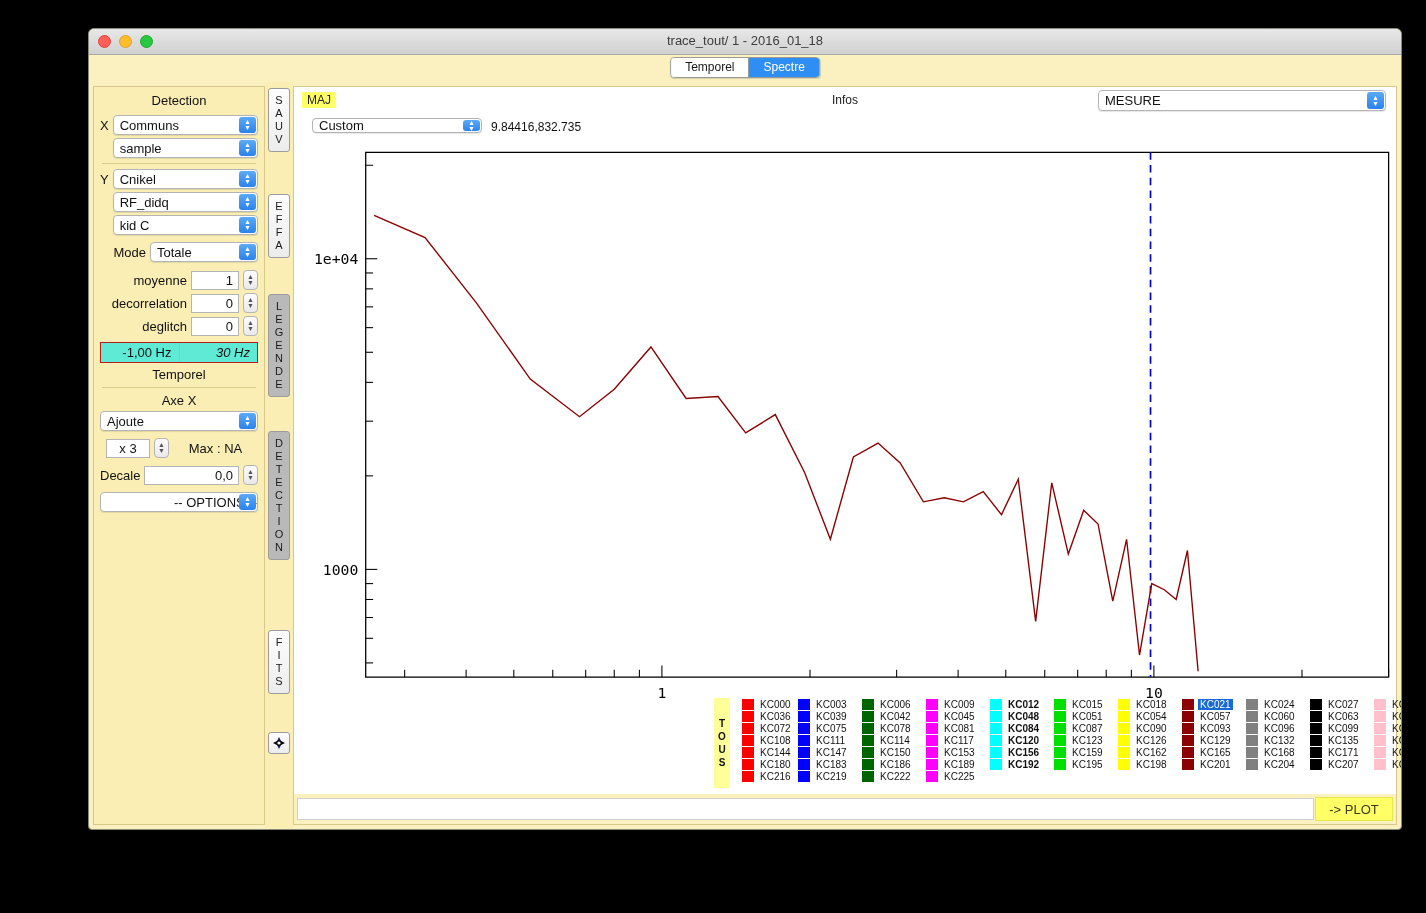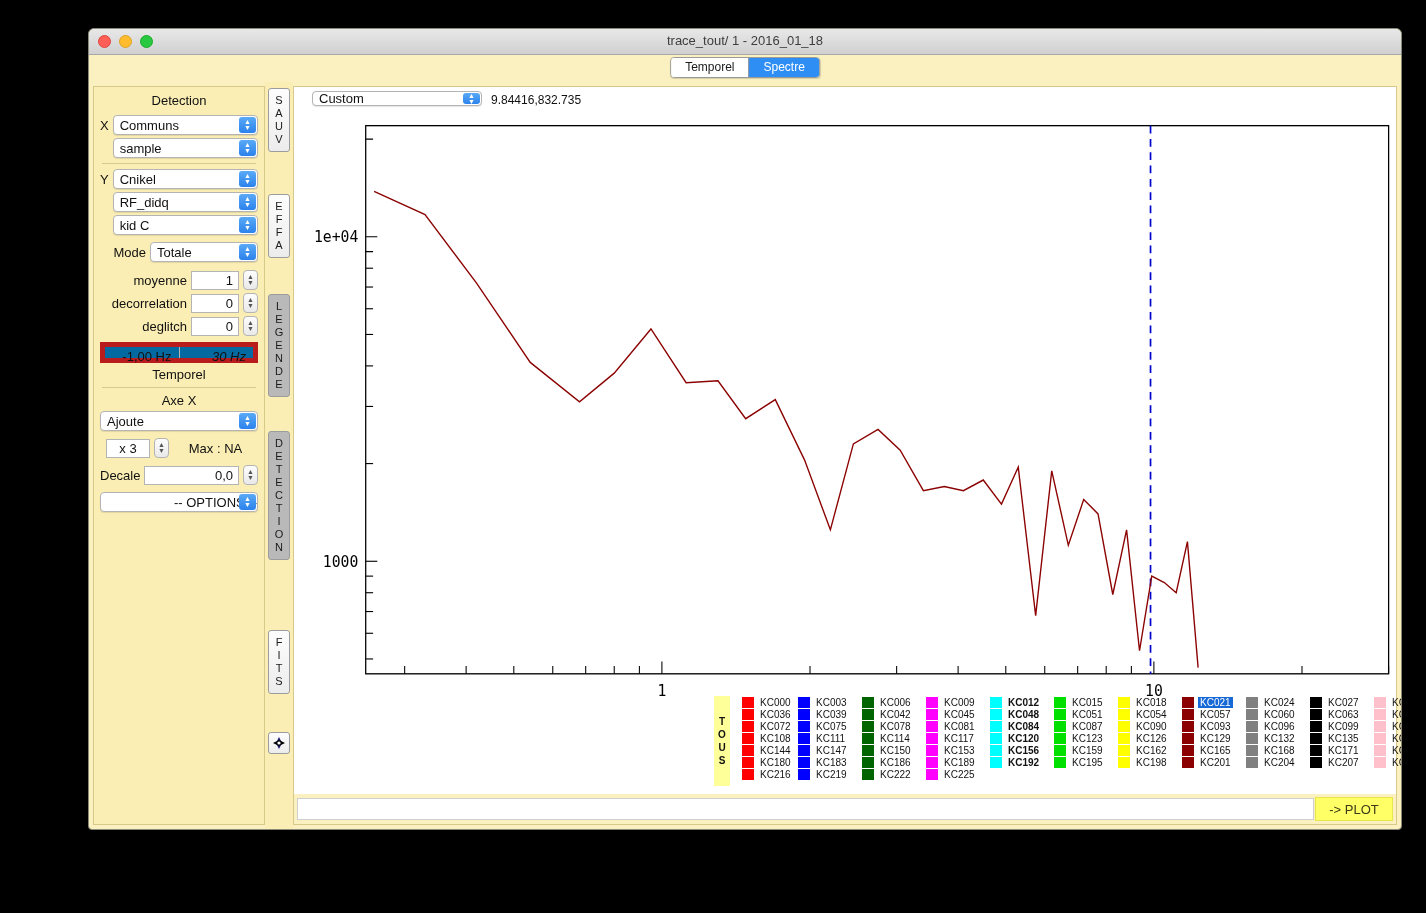--- a/index.html
+++ b/index.html
@@ -460,6 +460,14 @@
 
     <div id="right-panel">
 
+      <div id="infobar">
+        <div id="maj">MAJ</div>
+        <div id="infos-lbl">Infos</div>
+        <div id="mesure-popup" class="popup">
+          <span>MESURE</span>
+          <span class="arrowbox">▲<br>▼</span>
+        </div>
+      </div>
 
       <div id="selrow">
         <div id="custom-popup" class="popup">

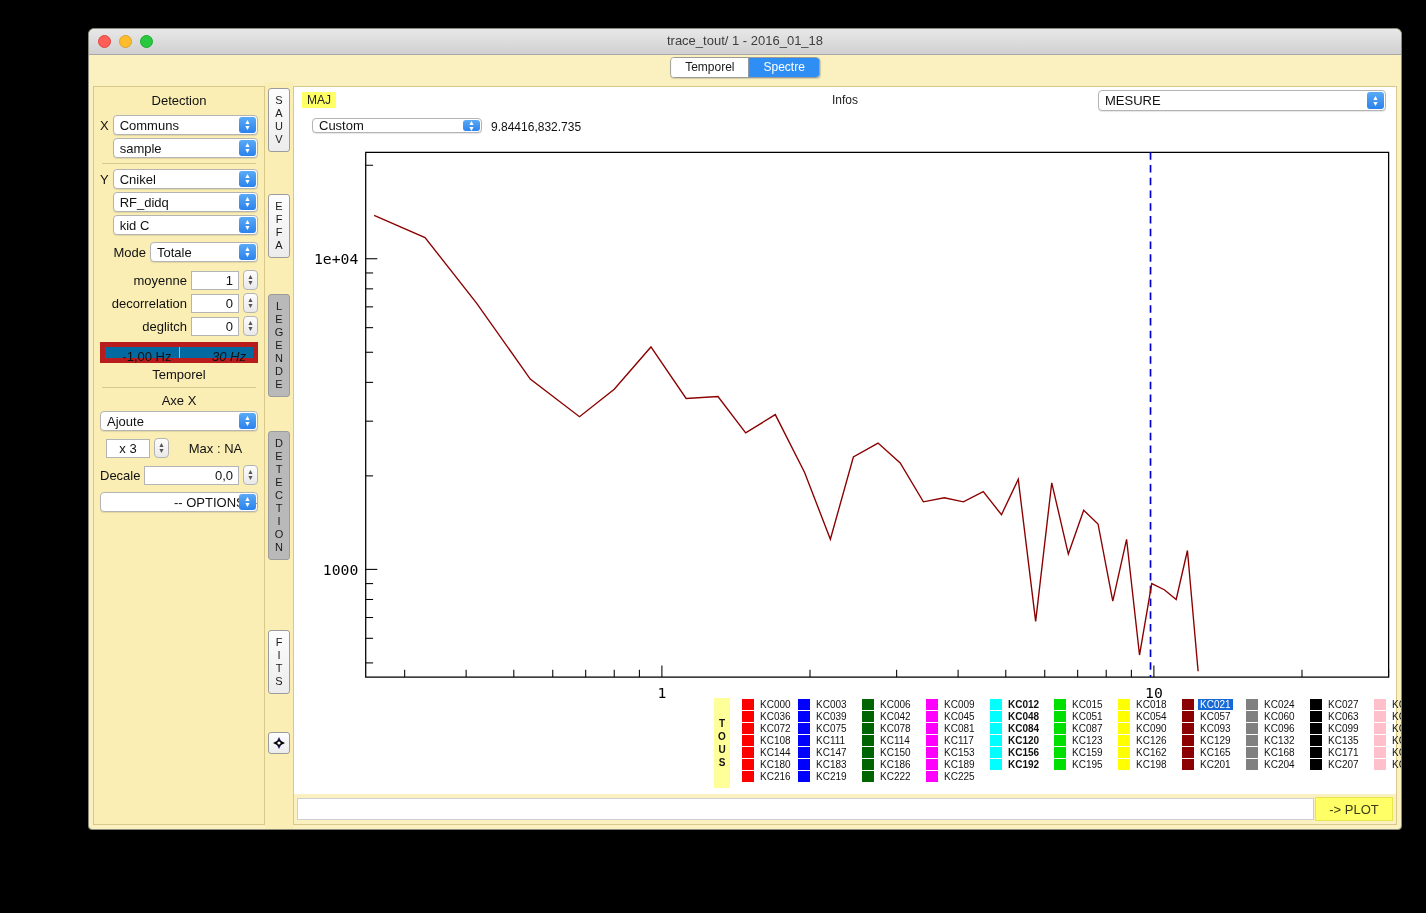--- a/index.html
+++ b/index.html
@@ -135,8 +135,8 @@
   }
   .hz-row {
     display: flex;
-    border: 5px solid #b91c1c;
-    background: #0369a1;
+    border: 1px solid #b91c1c;
+    background: #5eead4;
     height: 21px;
     margin: 6px 0 4px 0;
   }

